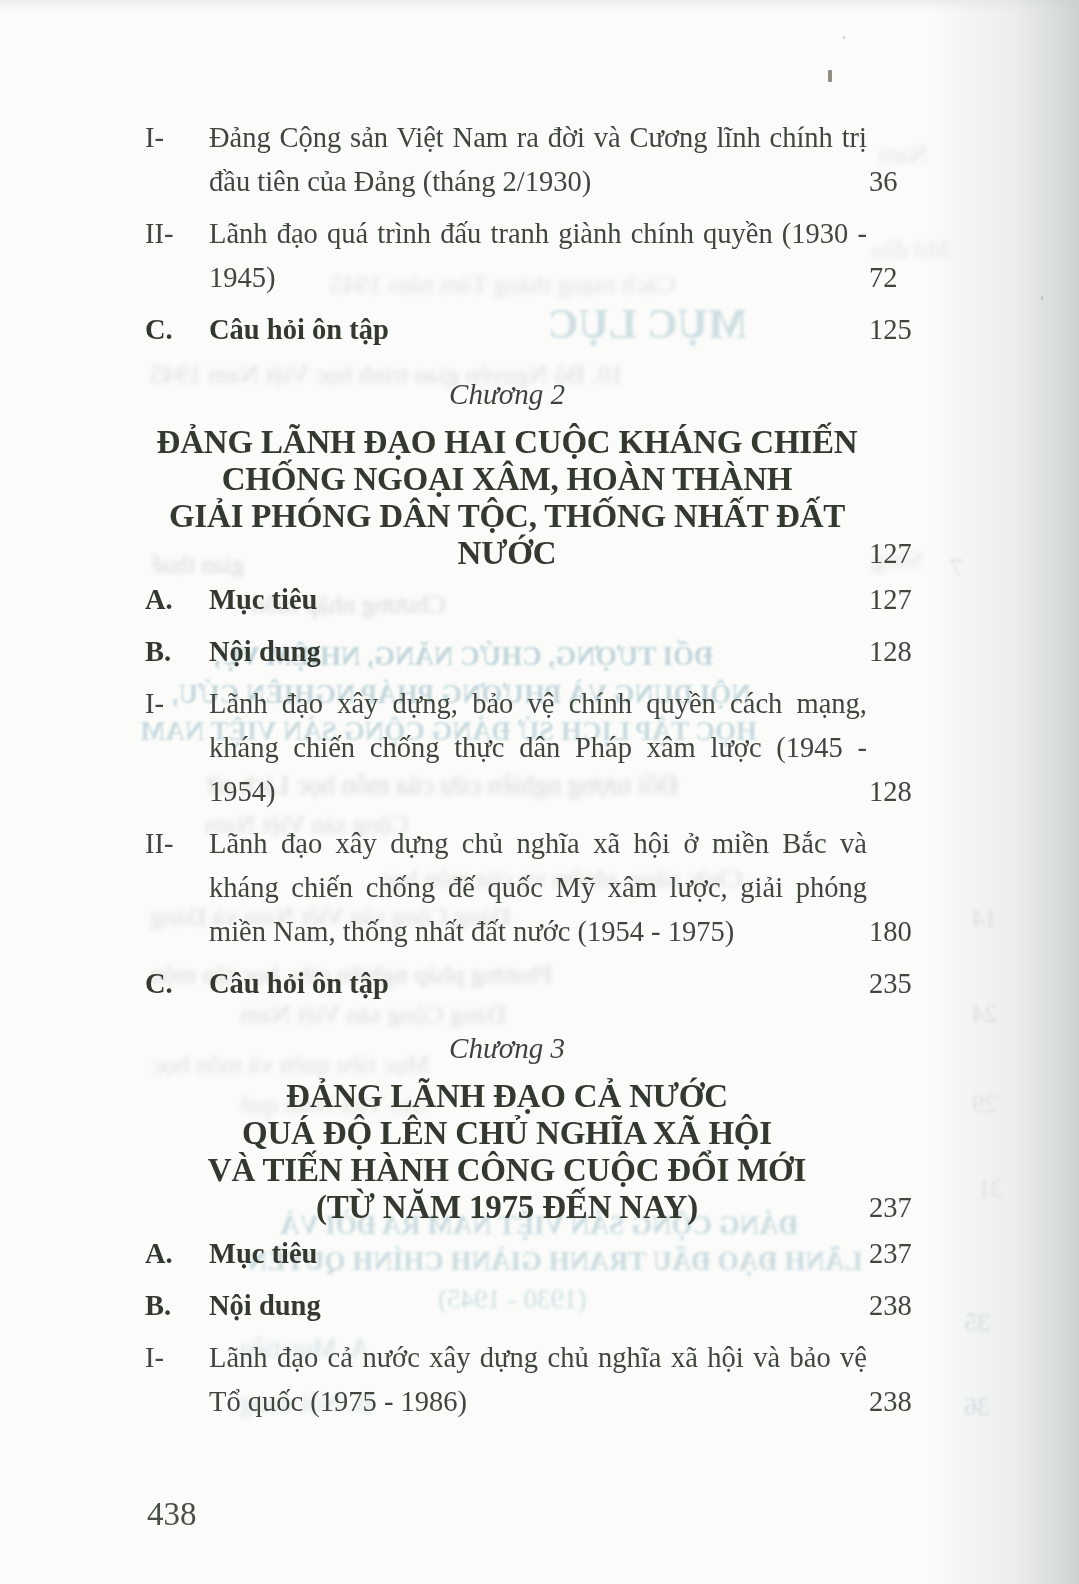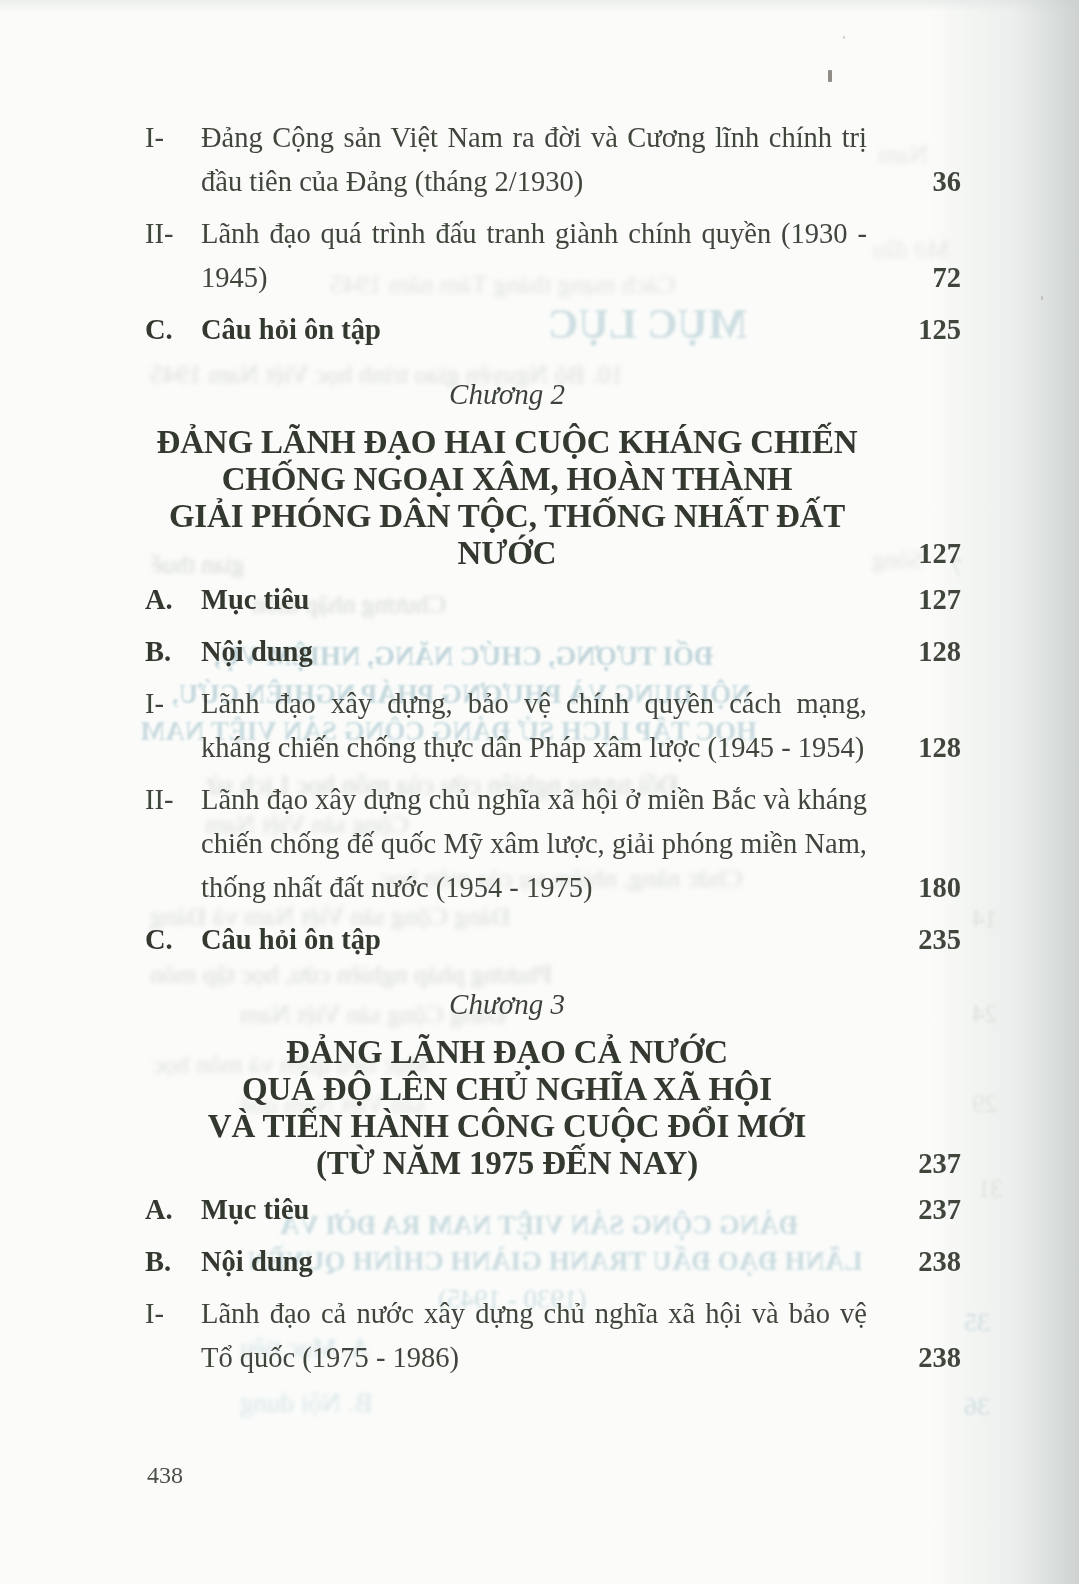--- a/index.html
+++ b/index.html
@@ -33,7 +33,7 @@
   }
   .toc-item{display:flex;margin-bottom:8px;}
   .toc-item .label{flex:none;width:56px;}
-  .toc-item .text{flex:1;text-align:justify;padding-right:2px;}
+  .toc-item .text{flex:1;text-align:justify;padding-right:2px;margin-left:8px;}
   .pnum{flex:none;width:92px;text-align:right;align-self:flex-end;font-weight:700;color:#41463d;}
   .toc-item.bold .label,.toc-item.bold .text{font-weight:700;color:#343930;}
 

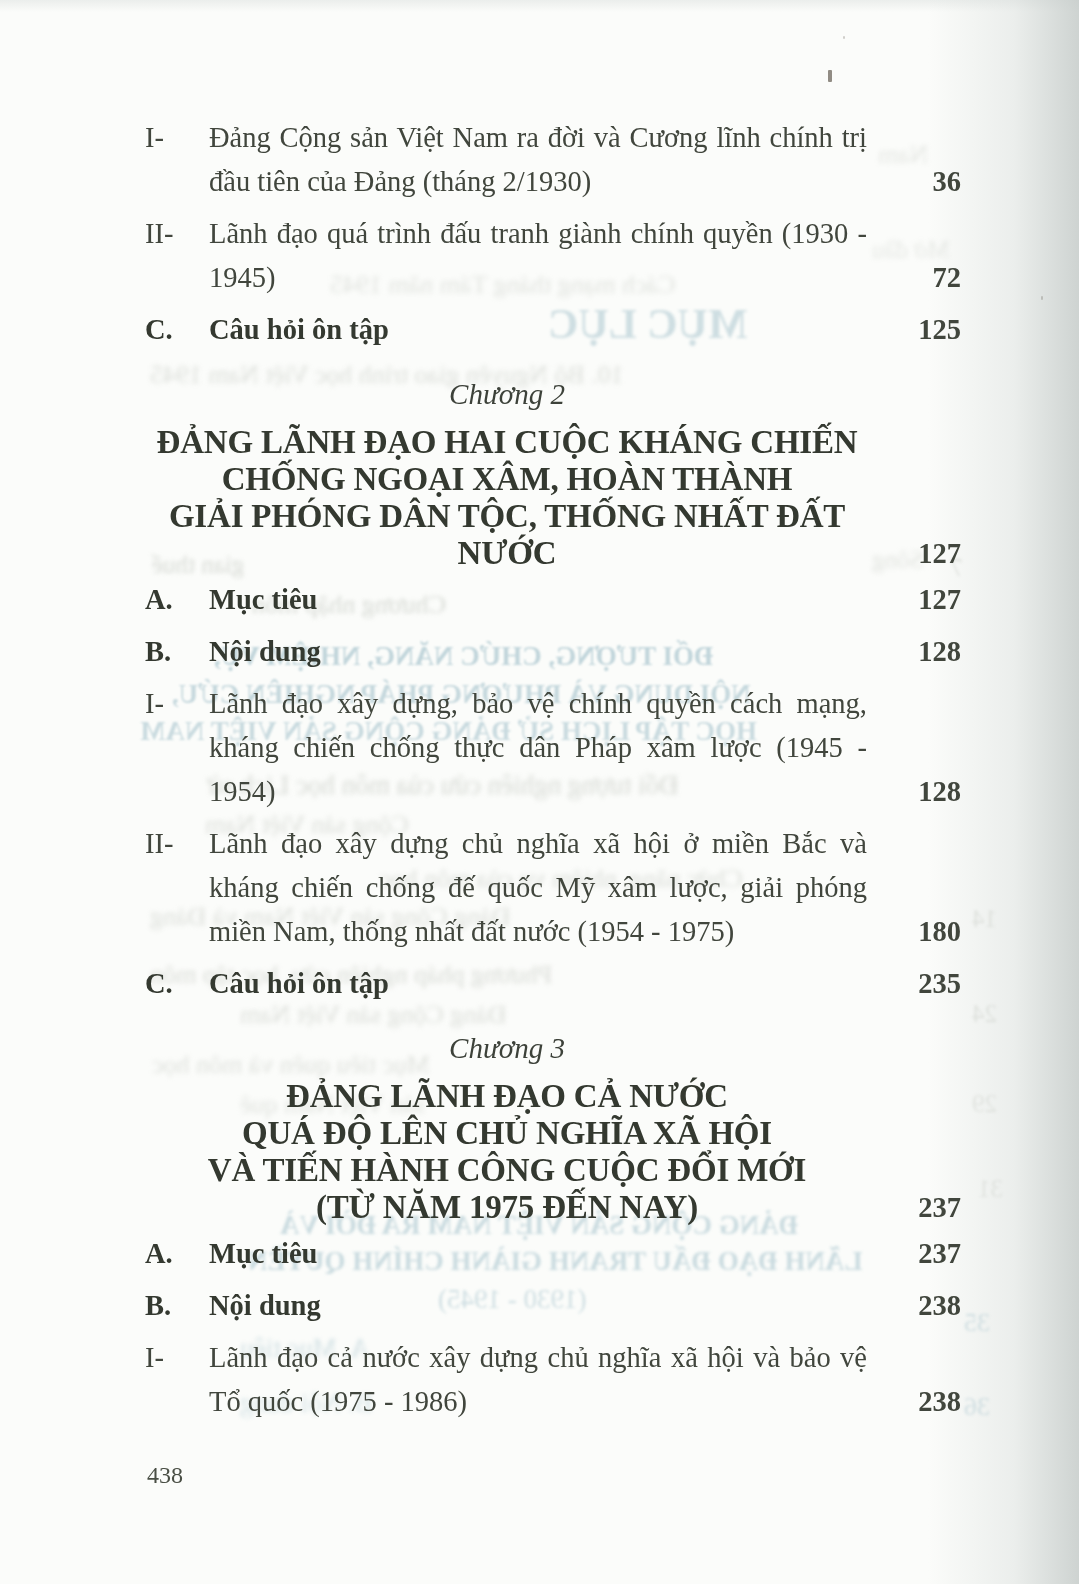--- a/index.html
+++ b/index.html
@@ -34,7 +34,7 @@
   .toc-item{display:flex;margin-bottom:8px;}
   .toc-item .label{flex:none;width:56px;}
   .toc-item .text{flex:1;text-align:justify;padding-right:2px;margin-left:8px;}
-  .pnum{flex:none;width:92px;text-align:right;align-self:flex-end;font-weight:700;color:#41463d;}
+  .pnum{flex:none;width:92px;text-align:left;align-self:flex-end;font-weight:400;color:#41463d;}
   .toc-item.bold .label,.toc-item.bold .text{font-weight:700;color:#343930;}
 
   .chapter{display:flex;align-items:flex-end;margin:0 0 6px 0;}

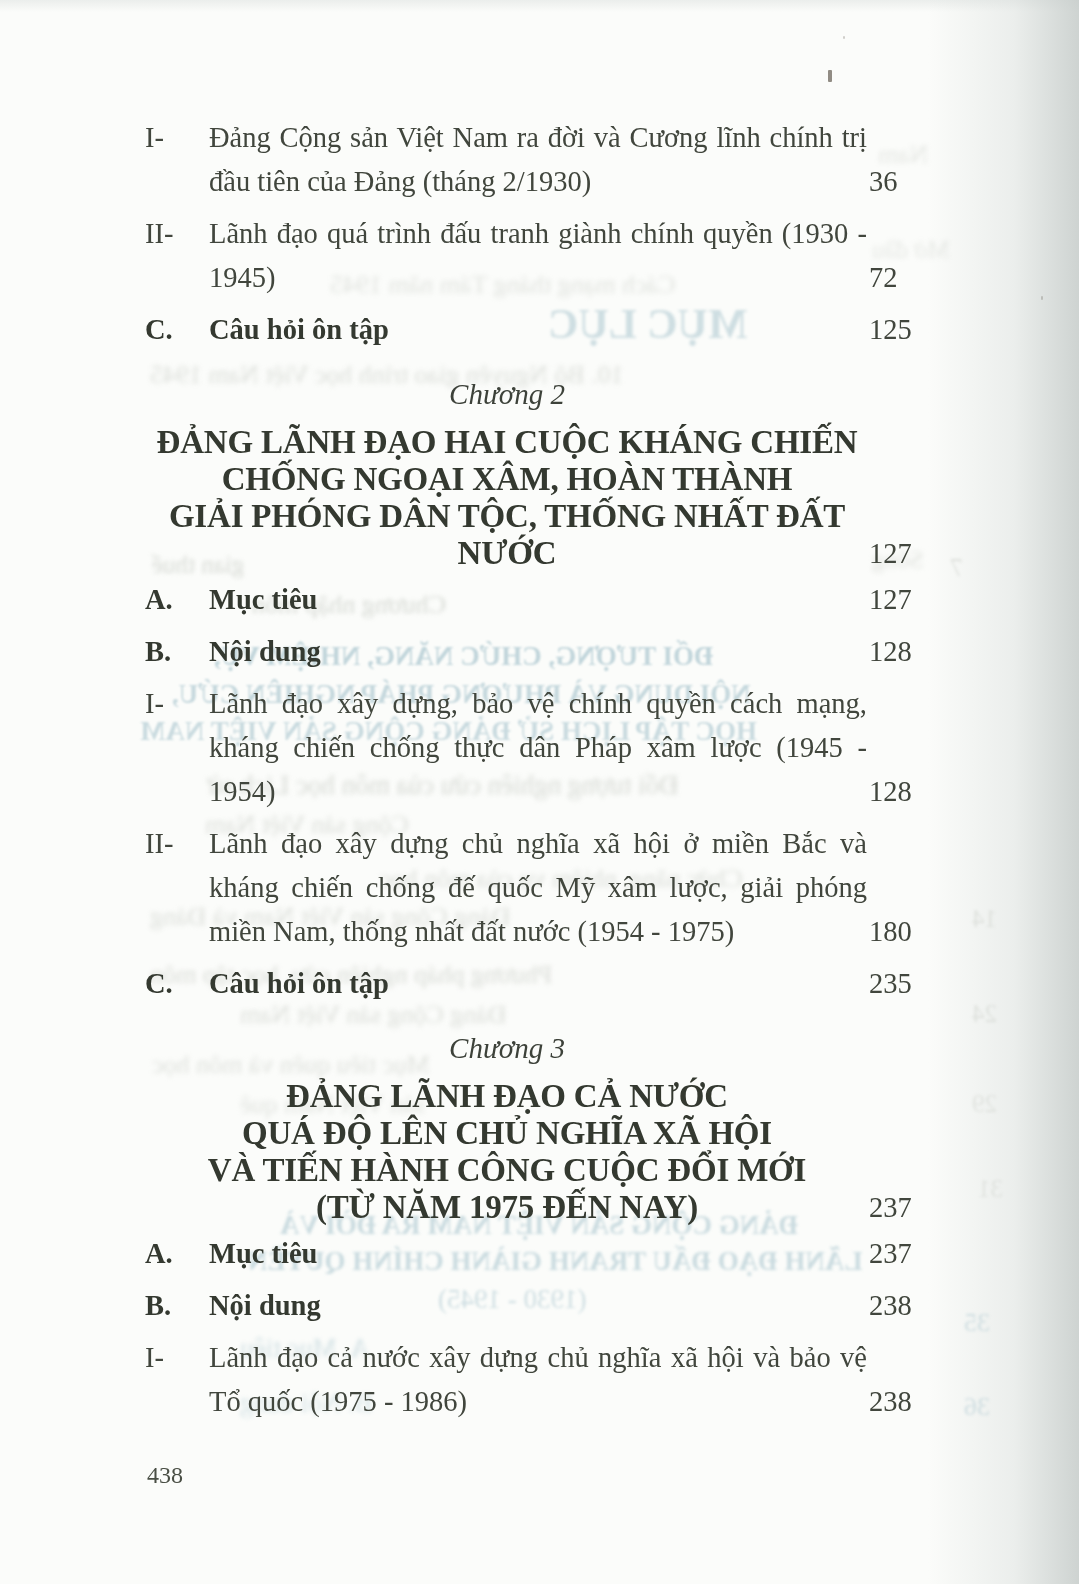--- a/index.html
+++ b/index.html
@@ -43,7 +43,7 @@
   .title-line{font-weight:700;font-size:33px;line-height:37px;color:#343930;letter-spacing:-0.2px;}
   .chapter .pnum{line-height:37px;}
 
-  .folio{position:absolute;left:147px;top:1462px;font-size:24px;z-index:2;color:#4a4f45;}
+  .folio{position:absolute;left:147px;top:1496px;font-size:33px;z-index:2;color:#4a4f45;}
 </style>
 </head>
 <body>

